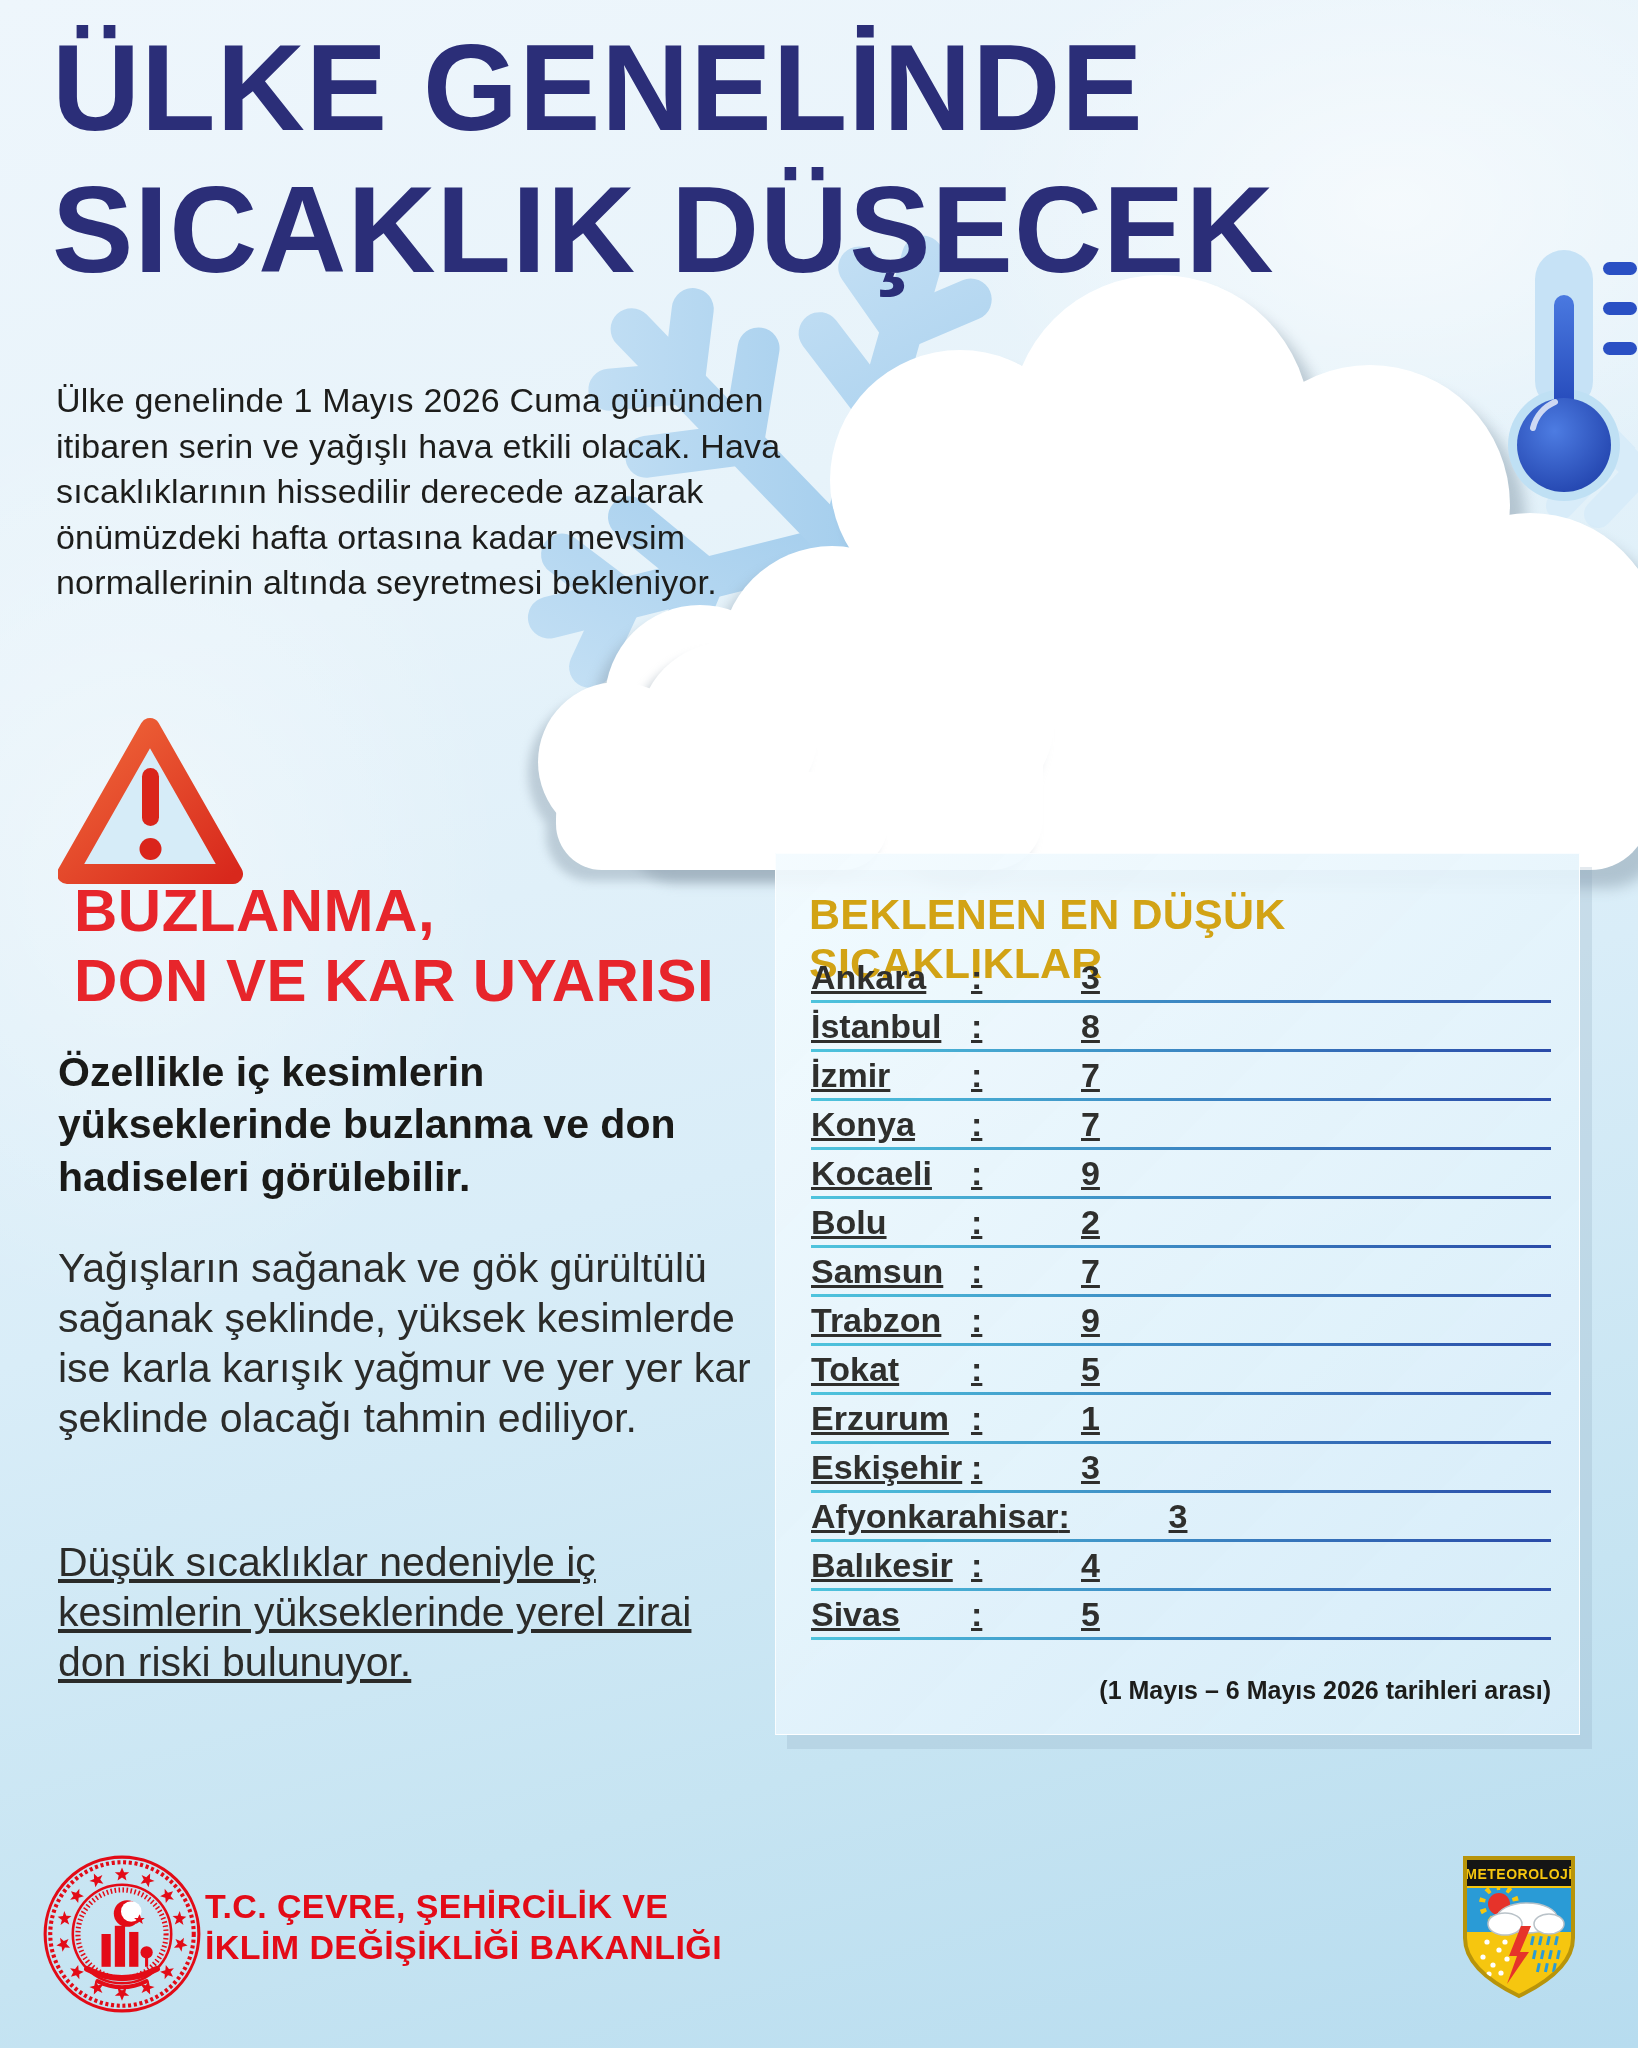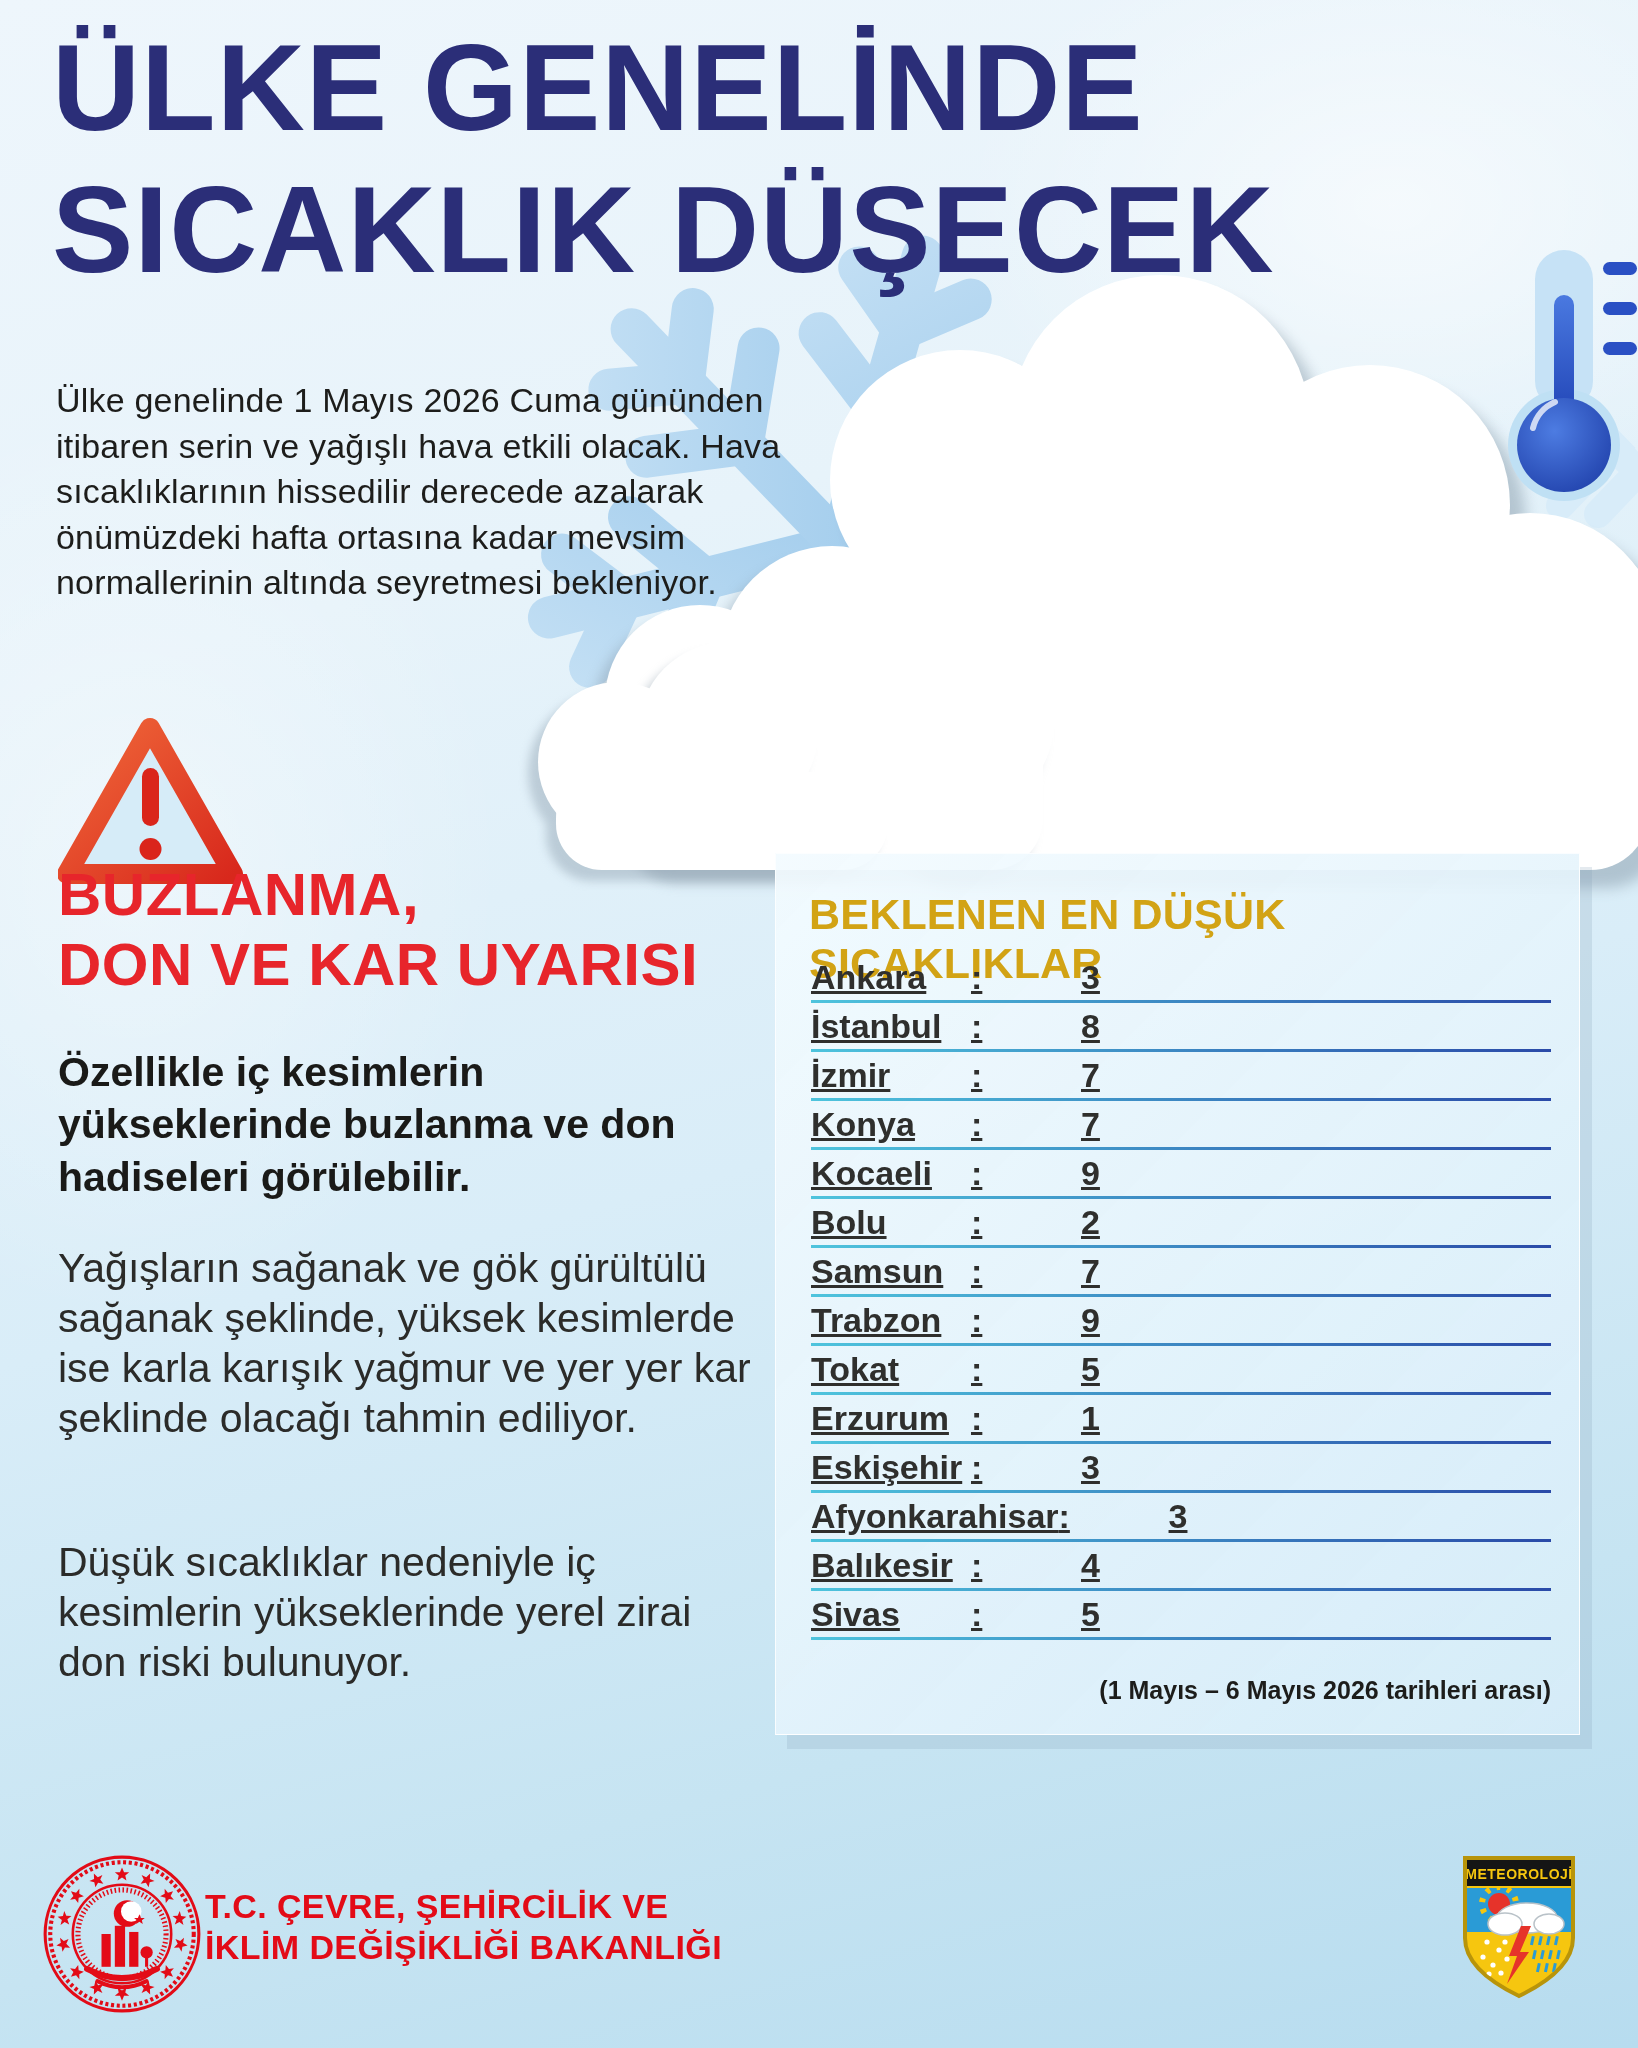--- a/index.html
+++ b/index.html
@@ -156,7 +156,7 @@
     <circle cx="92.5" cy="137" r="11" fill="#da251b"></circle>
   </svg>
 
-  <h2 class="layer warn-heading" style="margin:0;">
+  <h2 class="layer warn-heading" style="margin:16px;">
     <span>BUZLANMA,</span><br>
     <span>DON VE KAR UYARISI</span>
   </h2>

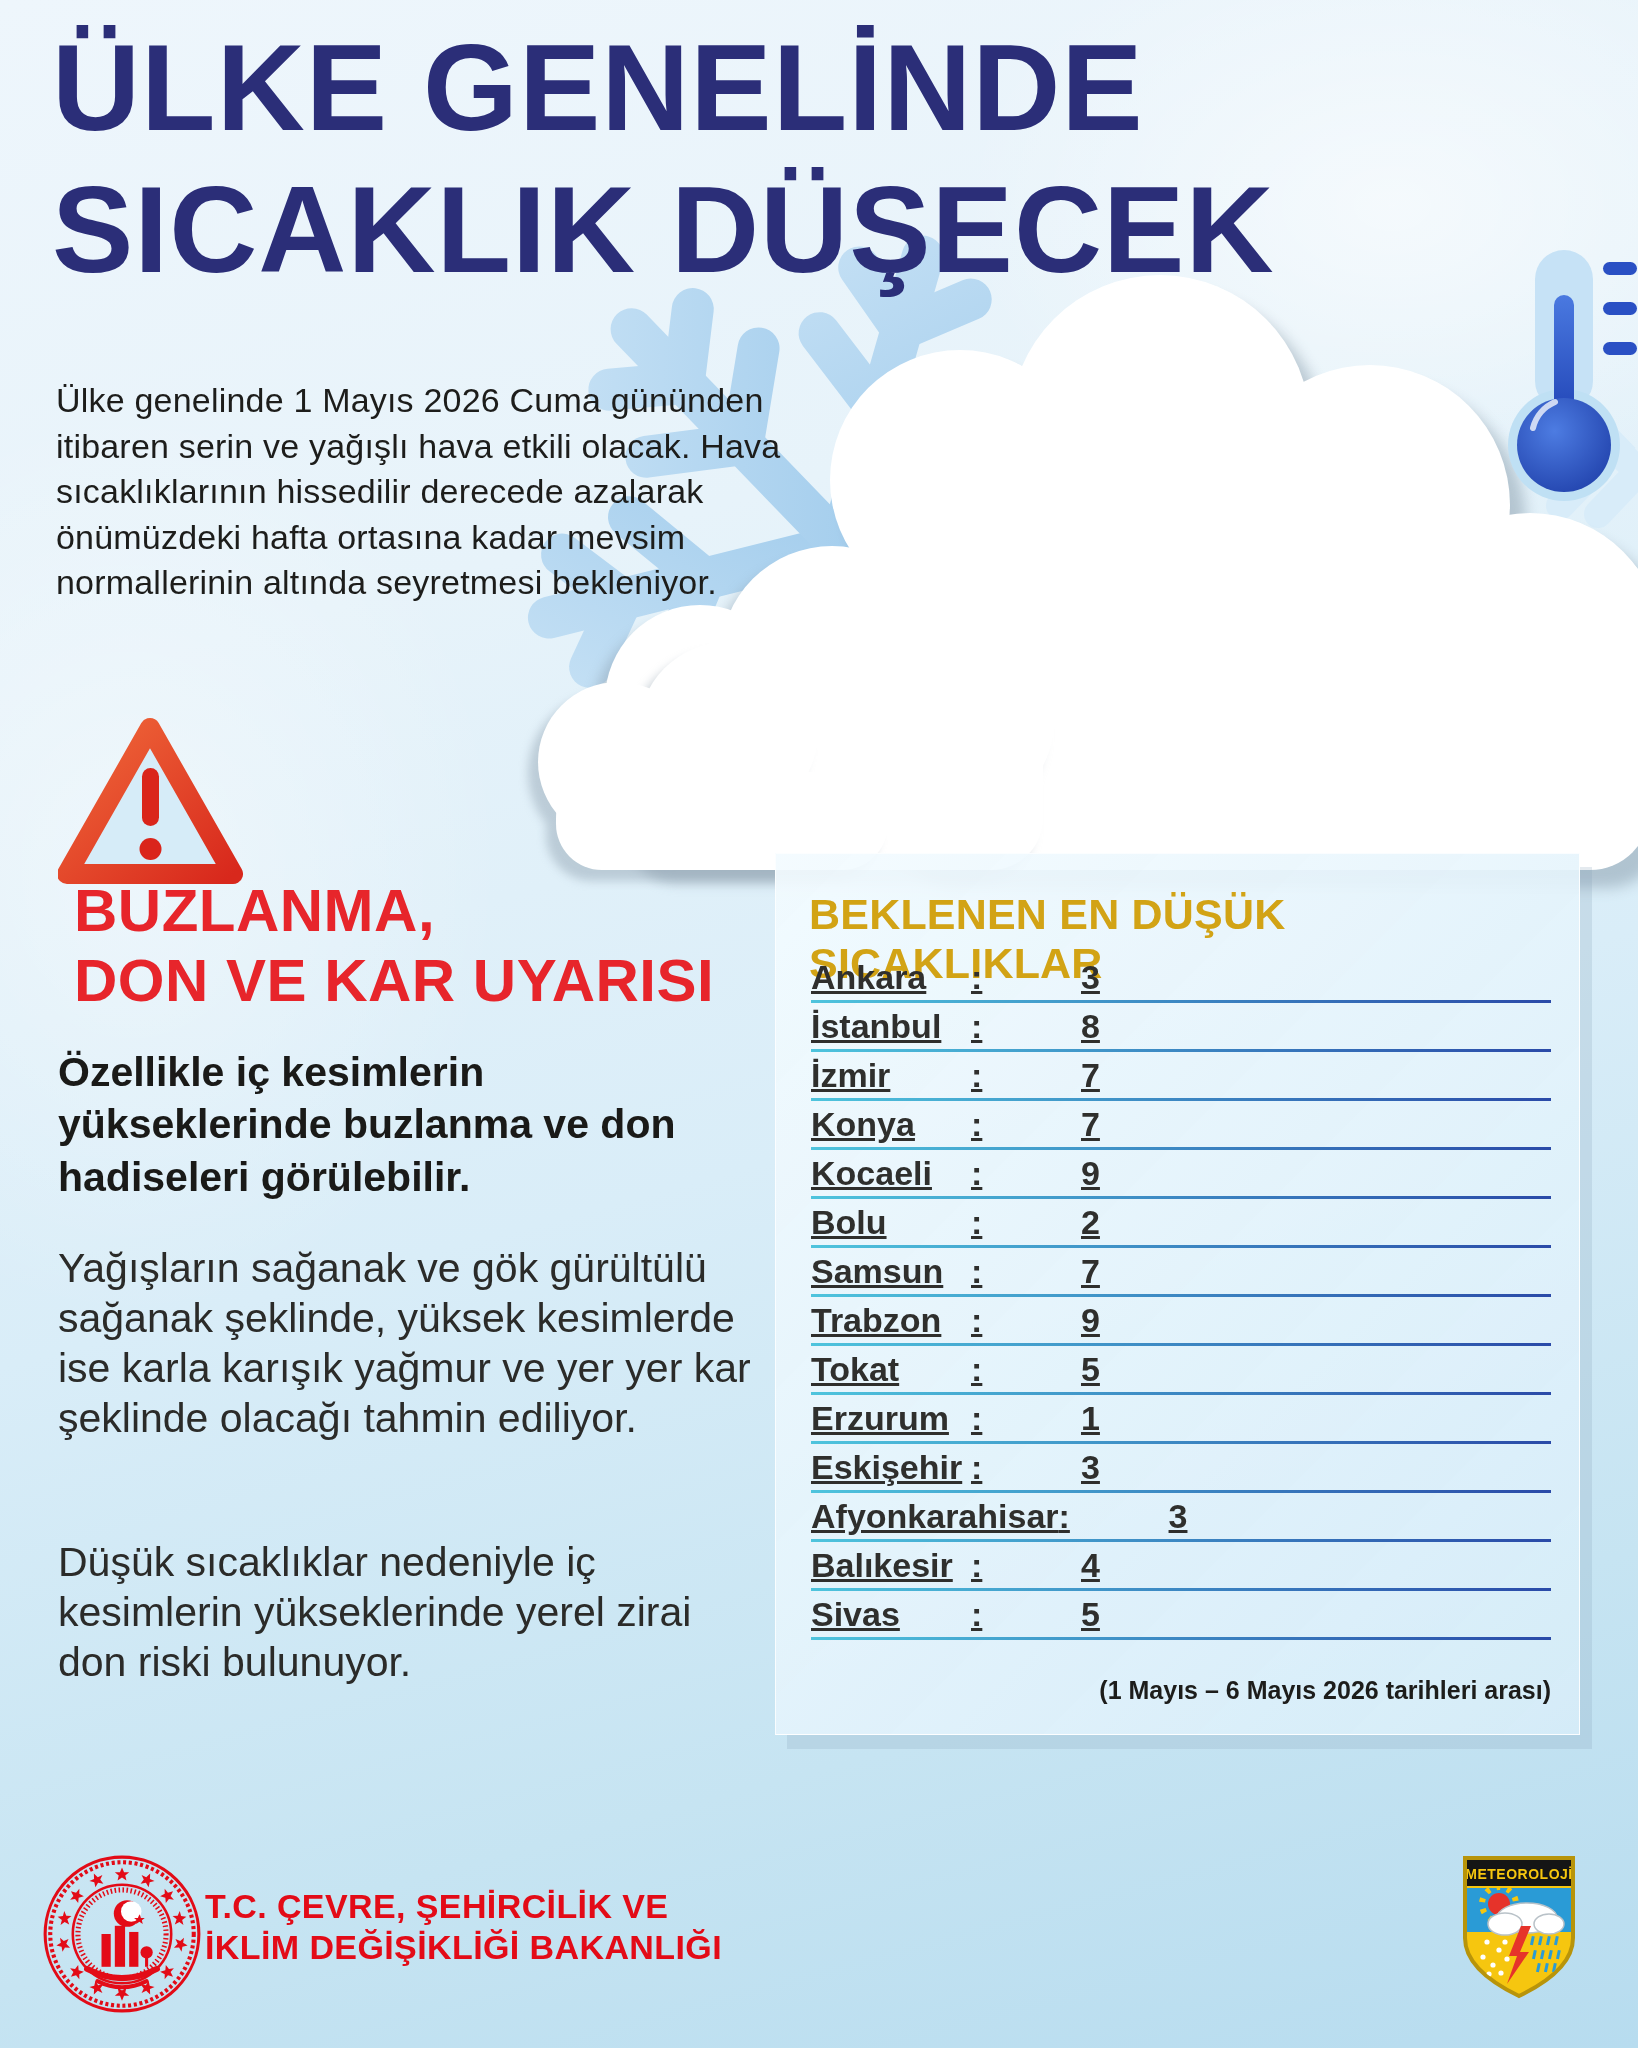--- a/index.html
+++ b/index.html
@@ -31,7 +31,7 @@
   }
   .para{ left:58px; width:705px; color:#2b2b29; font-size:41px; line-height:1.22; }
   .para1{ top:1243px; }
-  .para2{ top:1537px; }
+  .para2{ top:1537px;text-decoration:underline; }
 
   .panel{
     left:775px; top:853px; width:803px; height:880px; z-index:1;

